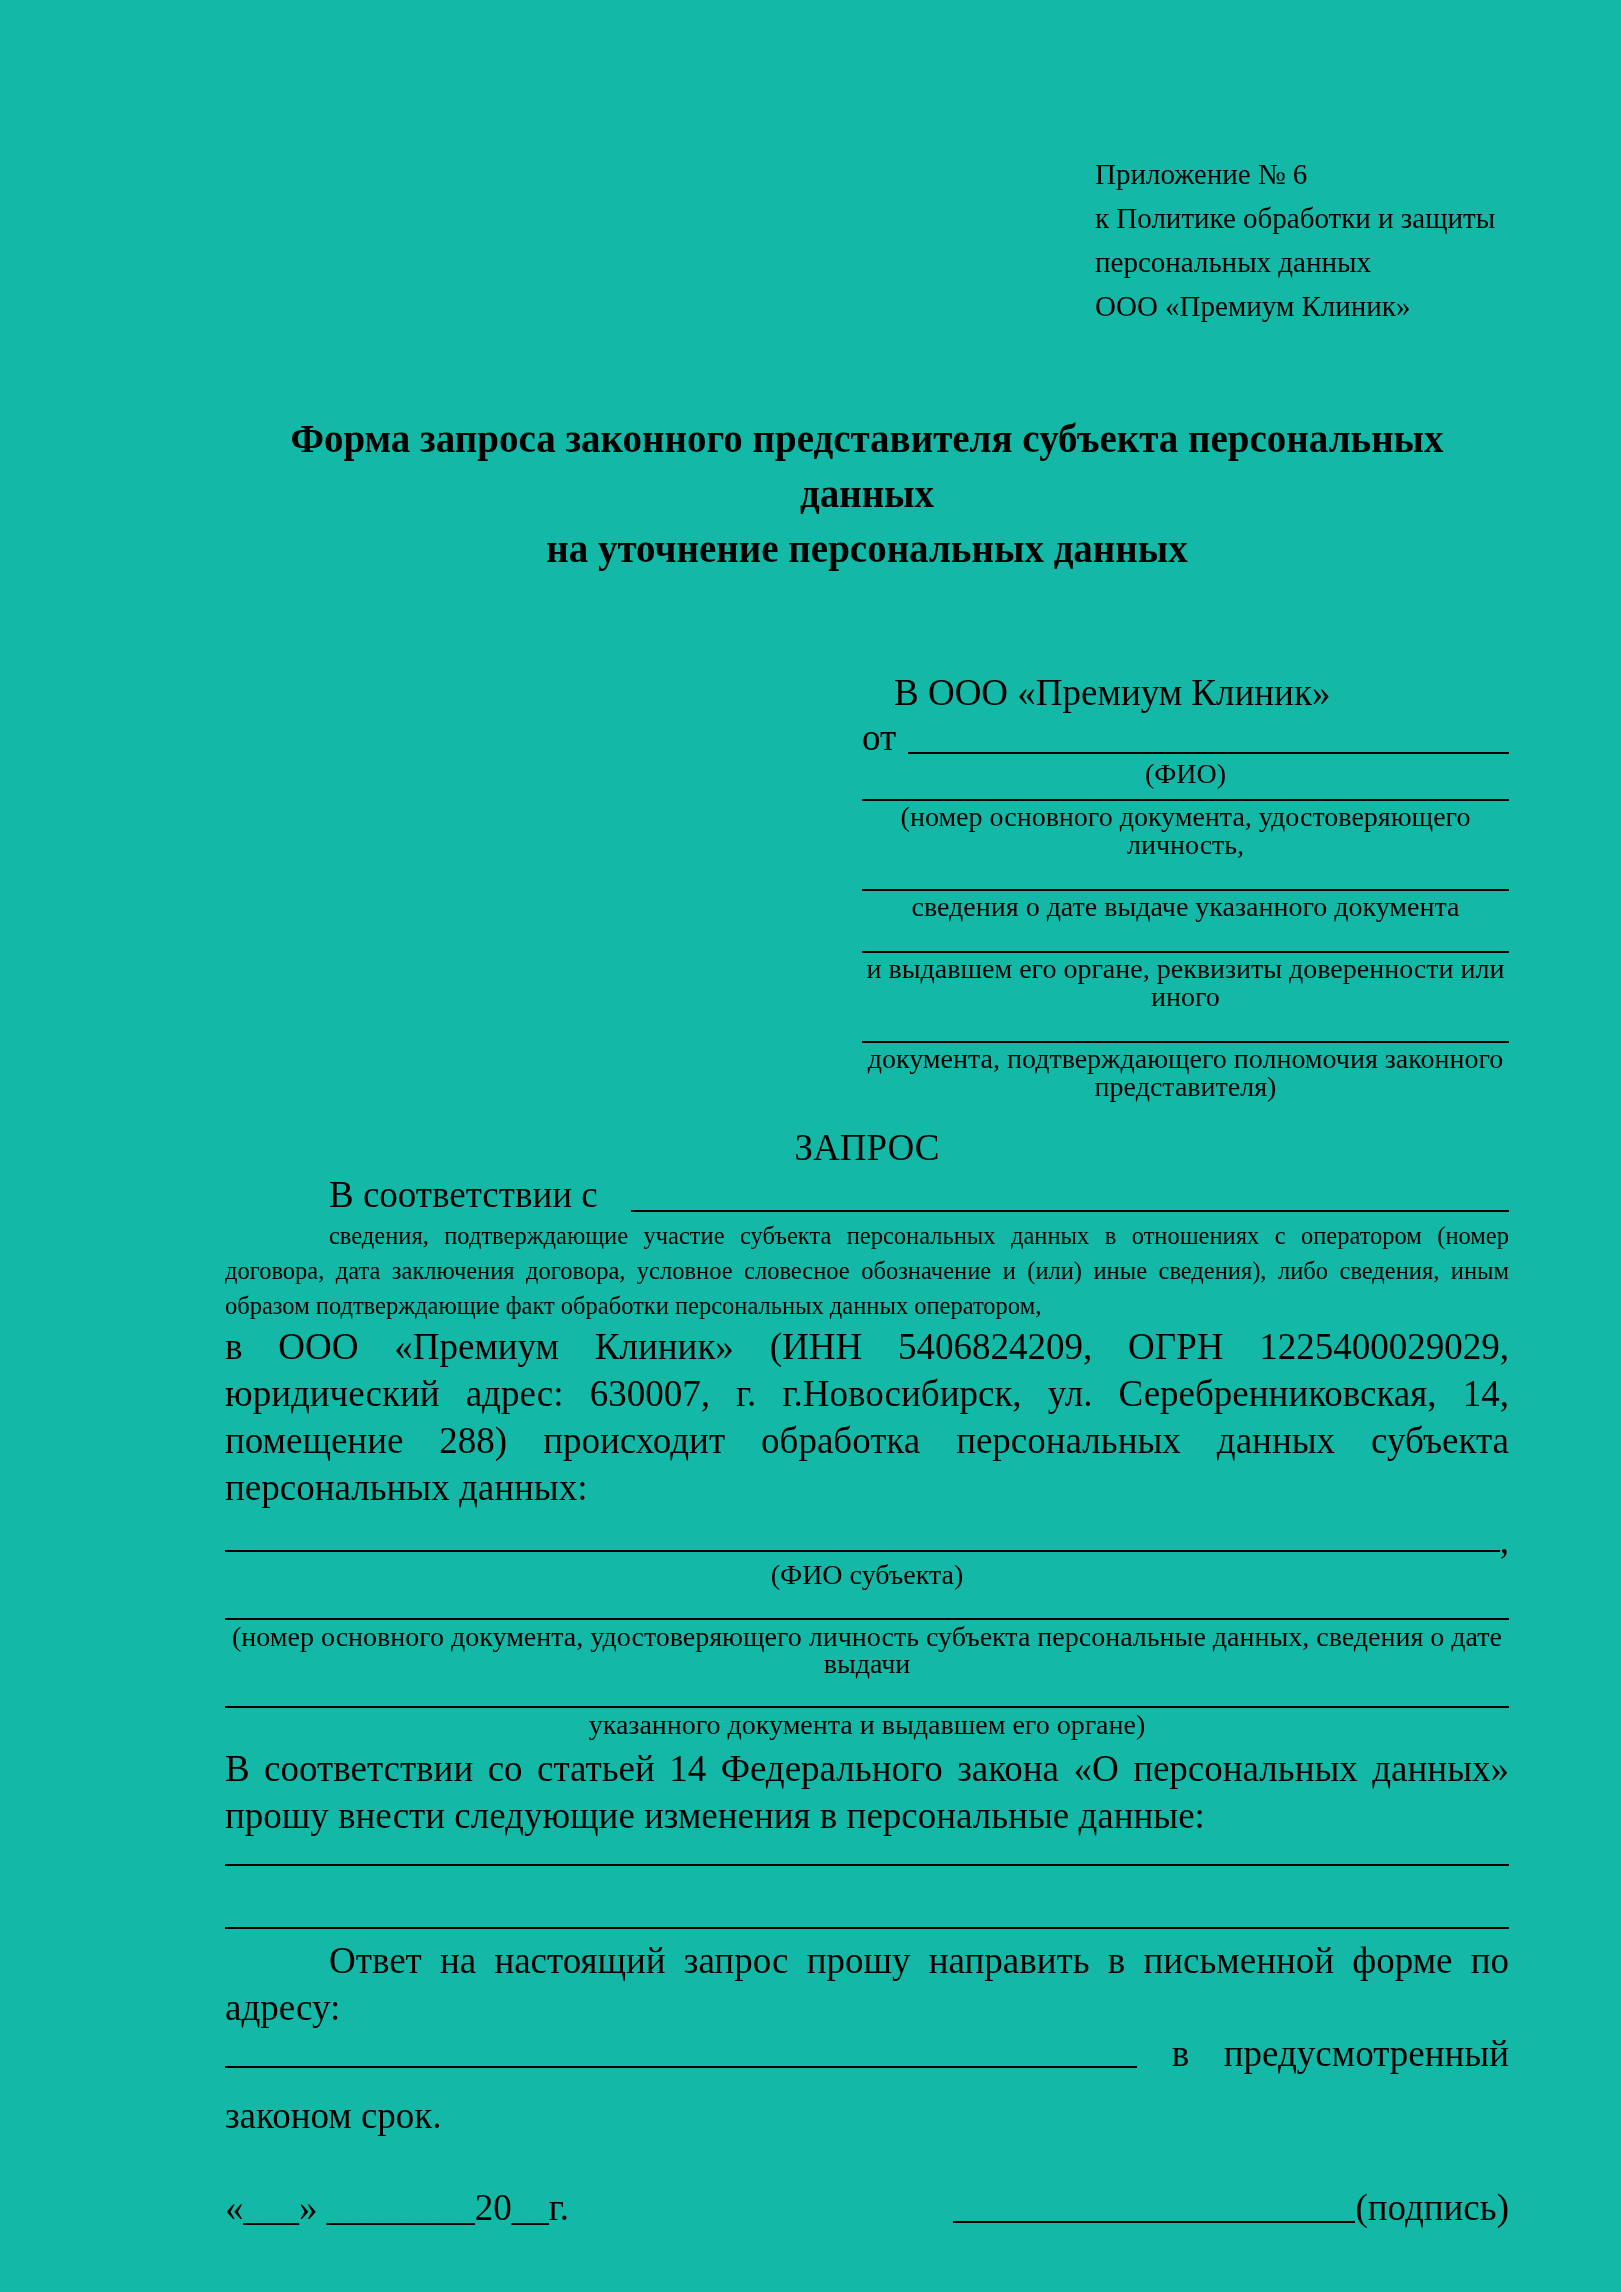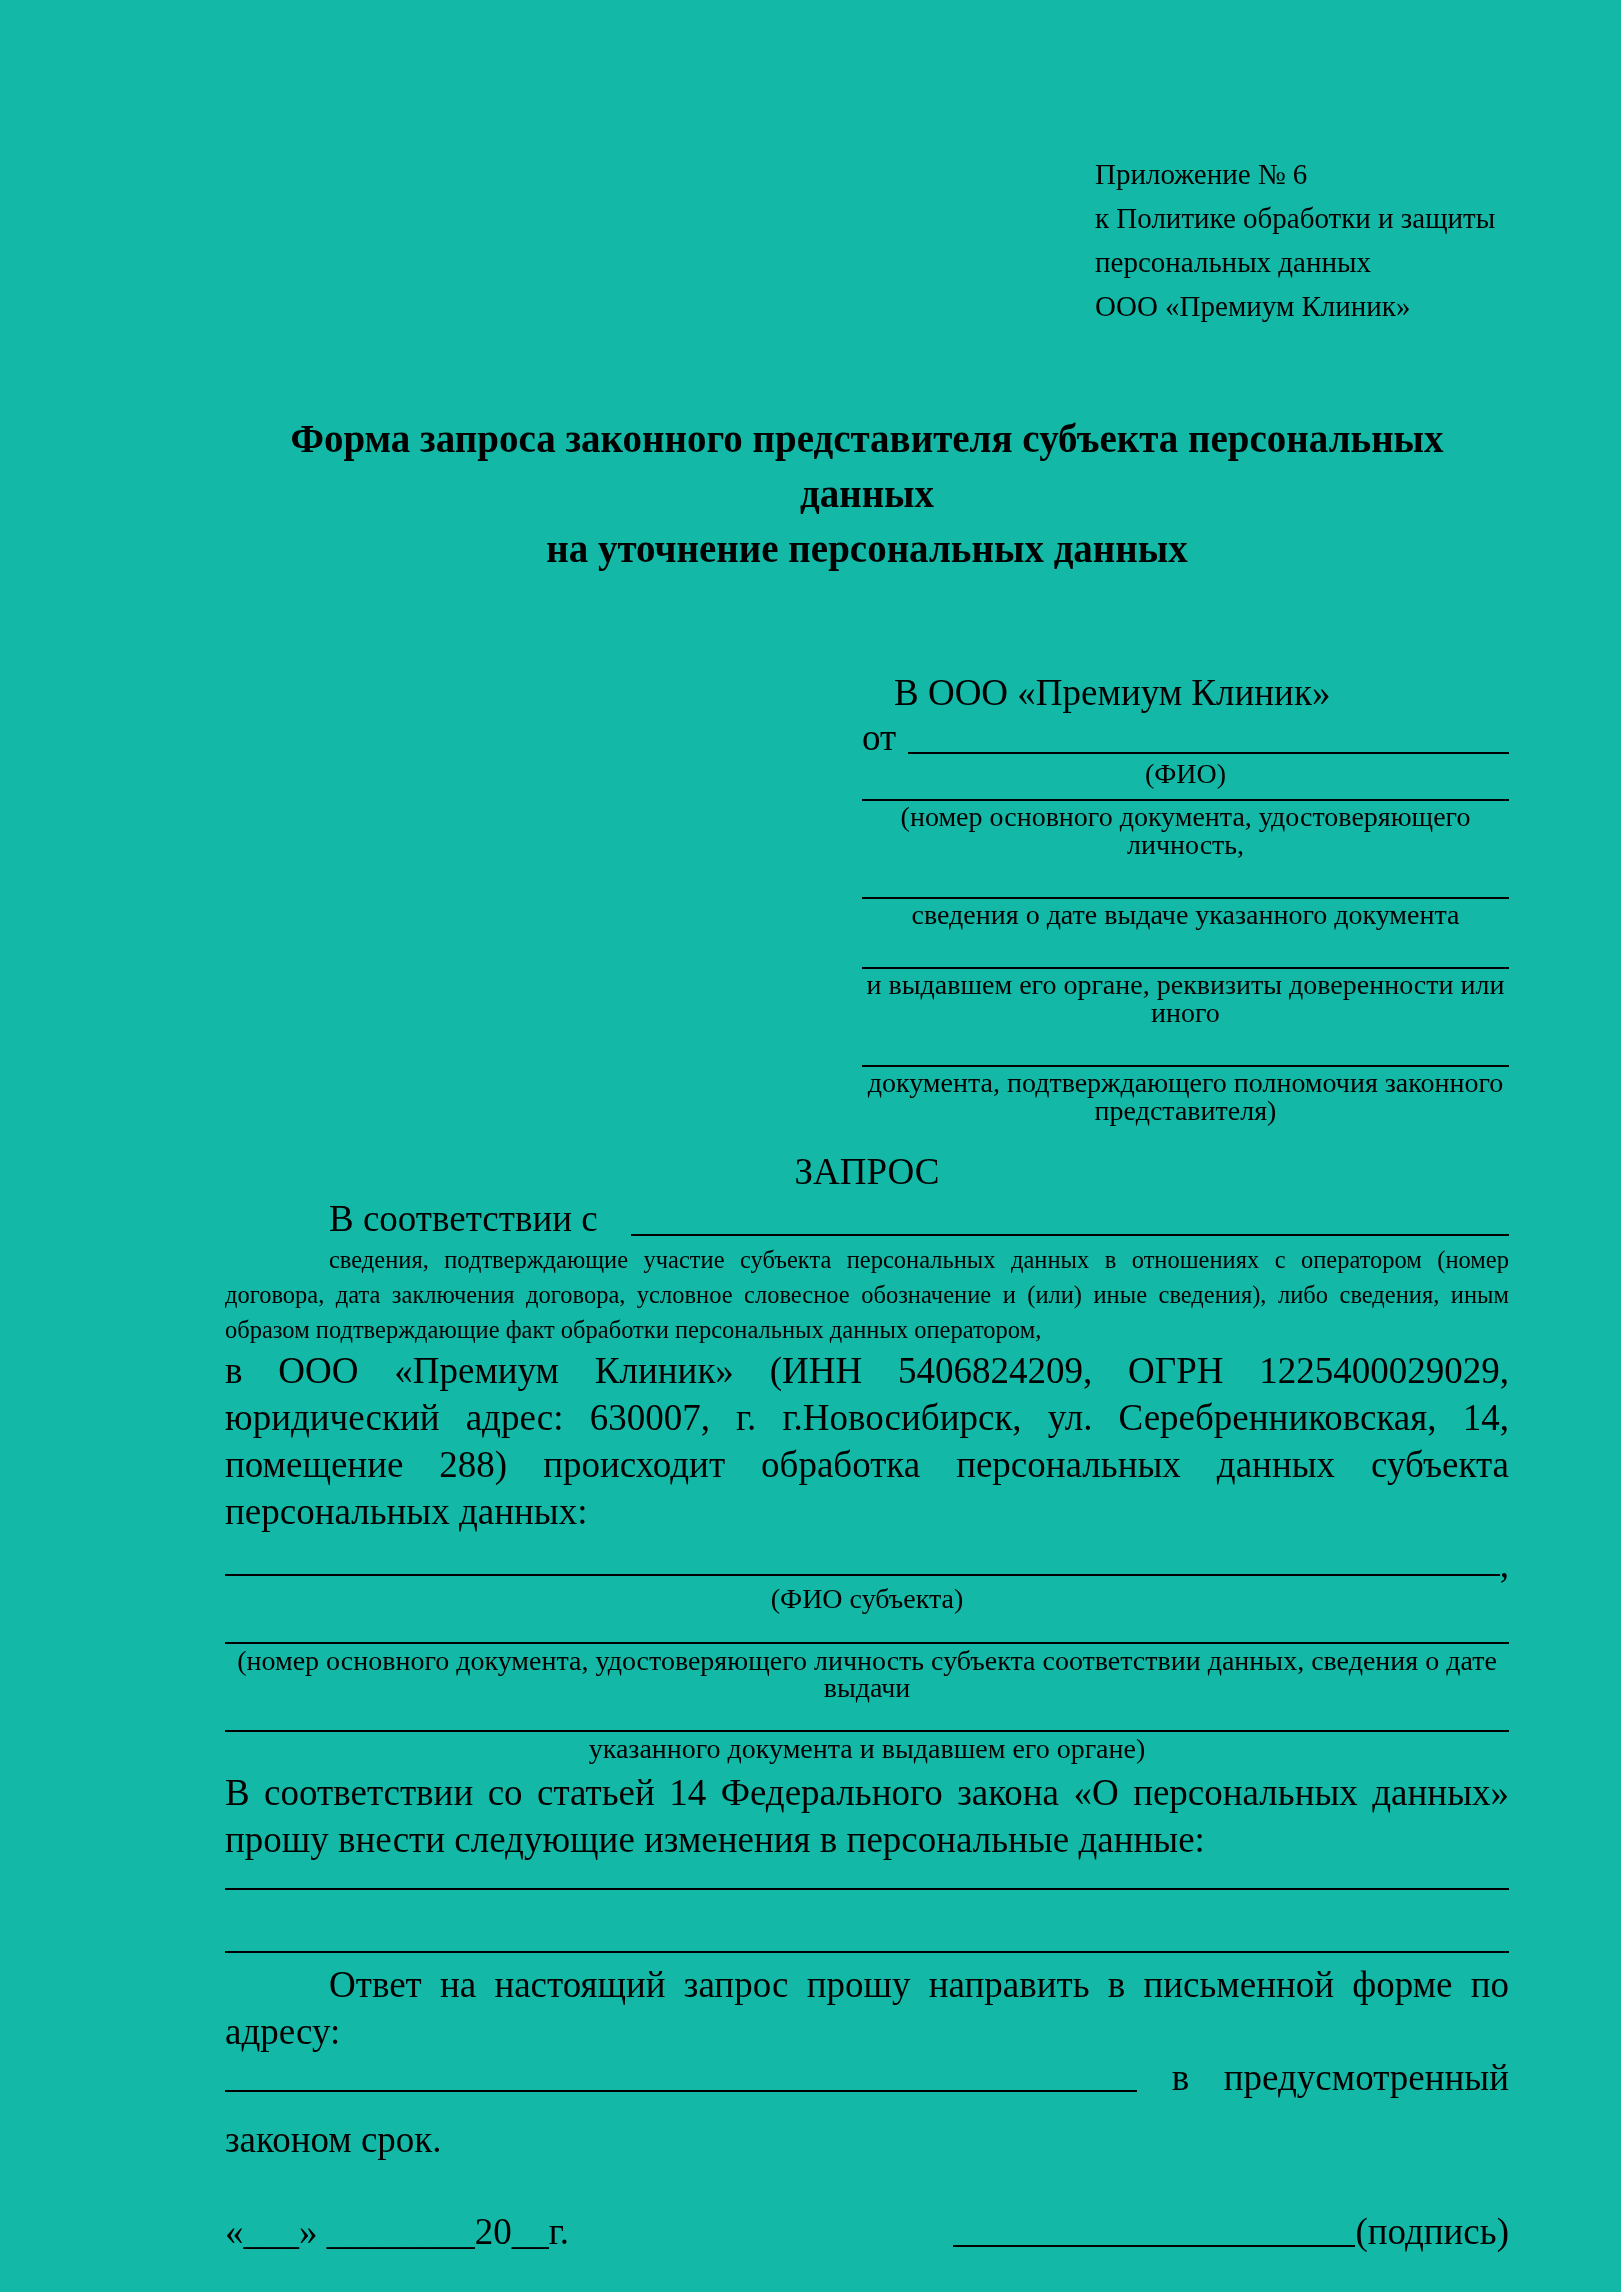--- a/index.html
+++ b/index.html
@@ -59,7 +59,7 @@
     line-height: 27.4px;
     text-align: center;
   }
-  .addr-field { margin-top: 39px; }
+  .addr-field { margin-top: 31px; }
   .rule {
     border-bottom: 2.9px solid #000;
     height: 0;

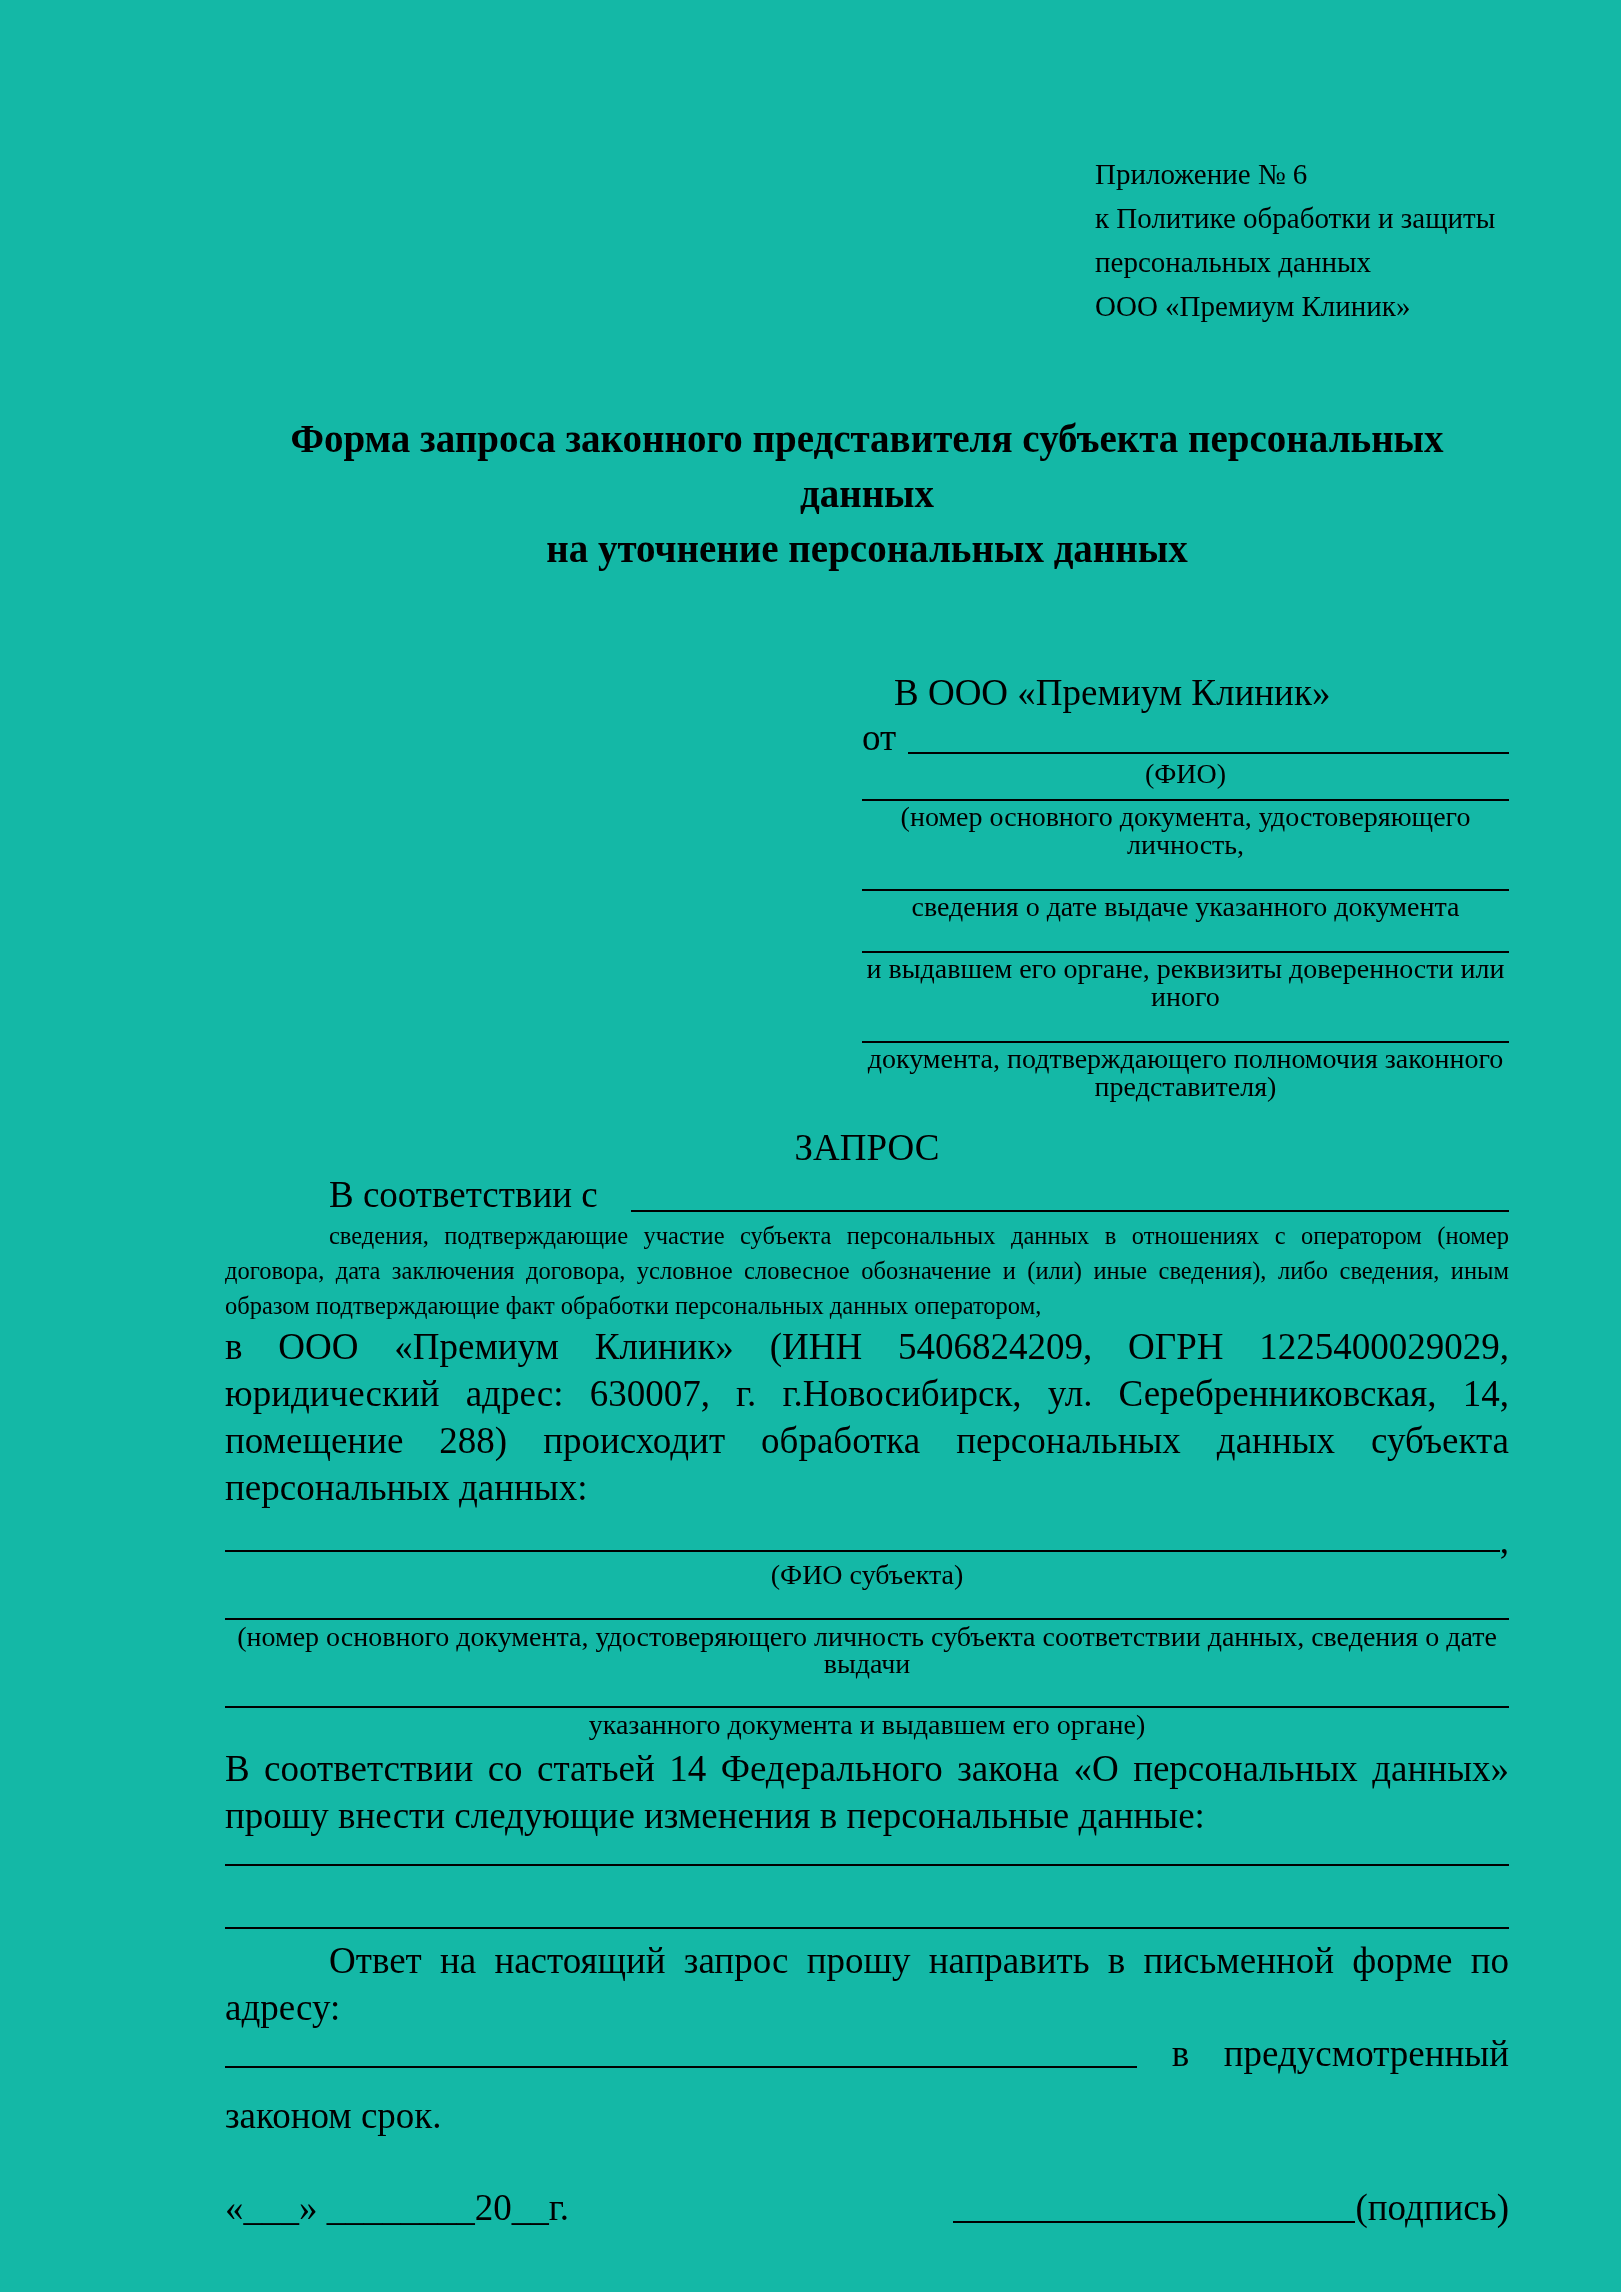--- a/index.html
+++ b/index.html
@@ -222,7 +222,7 @@
 
   <div class="field-wide">
     <div class="rule"></div>
-    <div class="cap">(номер основного документа, удостоверяющего личность субъекта соответствии данных, сведения о дате выдачи</div>
+    <div class="cap">(номер основного документа, удостоверяющего личность субъекта персональные данных, сведения о дате выдачи</div>
   </div>
   <div class="field-wide">
     <div class="rule"></div>

